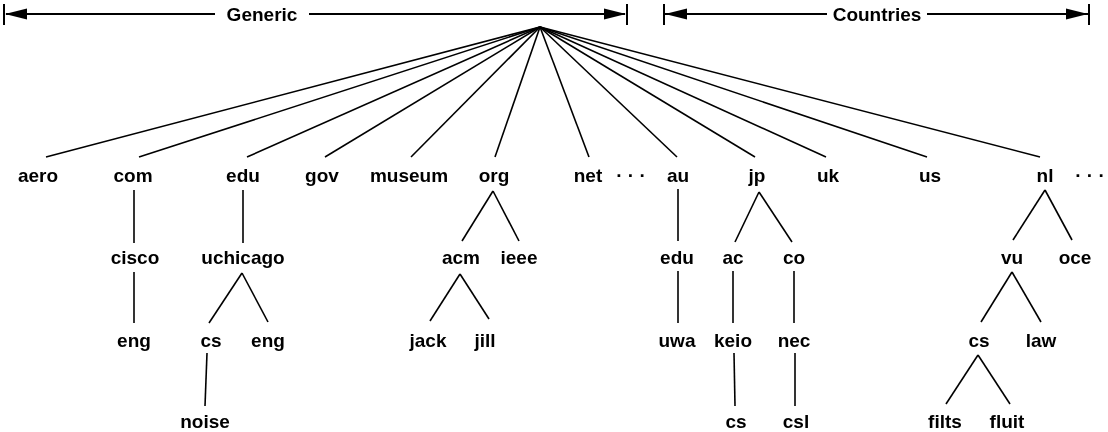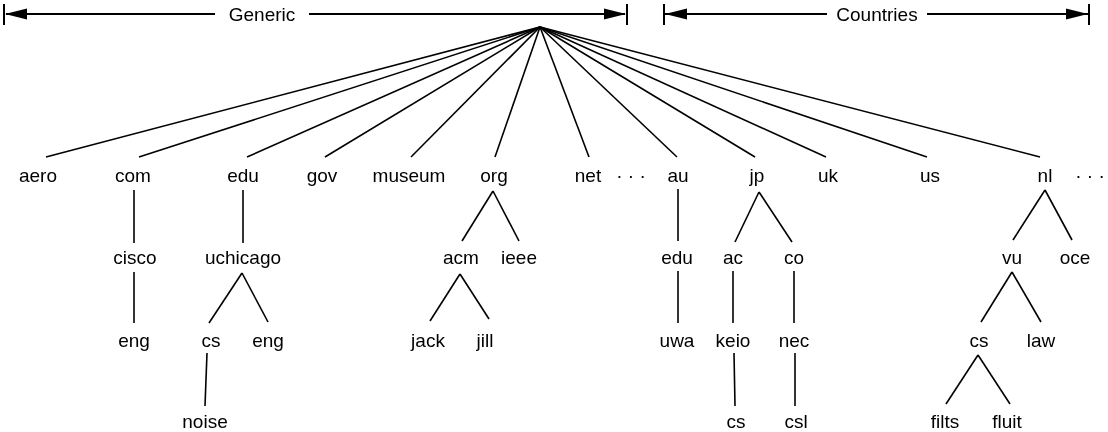--- a/index.html
+++ b/index.html
@@ -5,7 +5,7 @@
   :root { --line:#000; --text:#000; --bg:#fff; }
   * { margin:0; padding:0; box-sizing:border-box; }
   body { background:var(--bg); font-family:"Liberation Sans", sans-serif; }
-  .stage { position:relative; width:1108px; height:432px; background:var(--bg); overflow:hidden; }
+  .stage { position:relative; width:1108px; height:432px; background:var(--bg); overflow:hidden;font-weight:bold; }
   svg { display:block; }
   .edge { stroke:var(--line); stroke-width:1.6; fill:none; }
   .bracket-line { stroke:var(--line); stroke-width:2; fill:none; }

